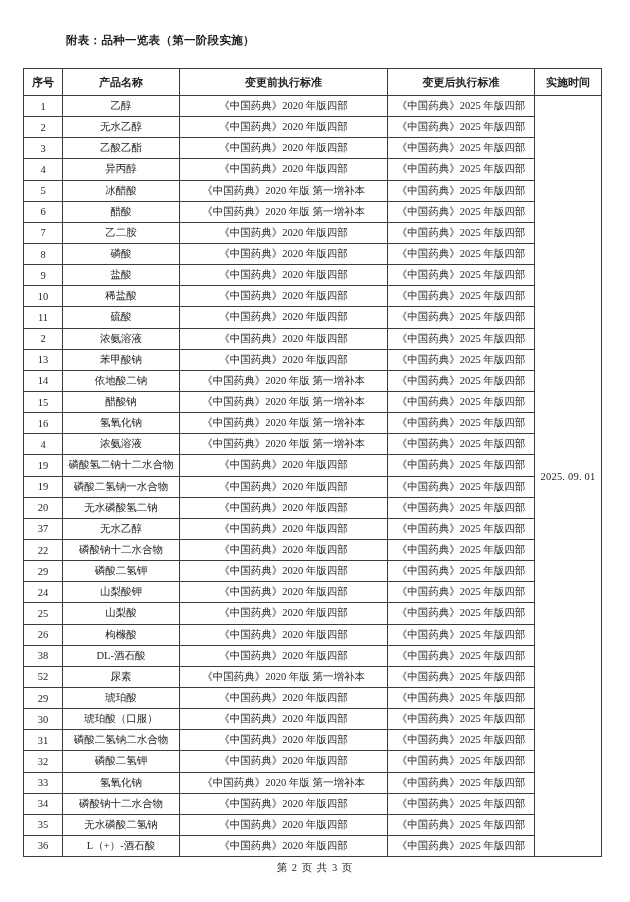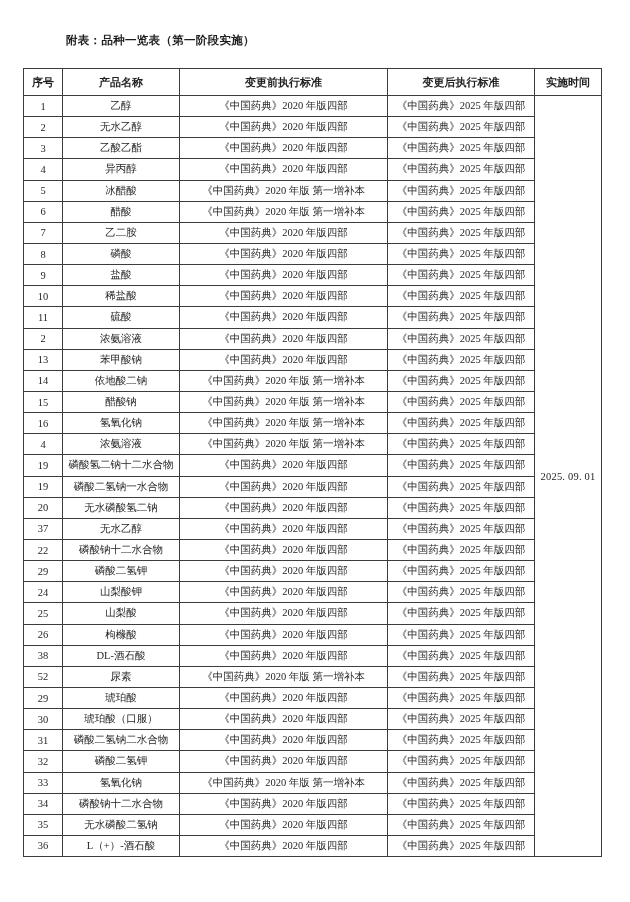--- a/index.html
+++ b/index.html
@@ -312,6 +312,7 @@
       </tbody>
   </table>
 
+  <div class="page-footer">第 2 页 共 3 页</div>
 
 </div>
 

